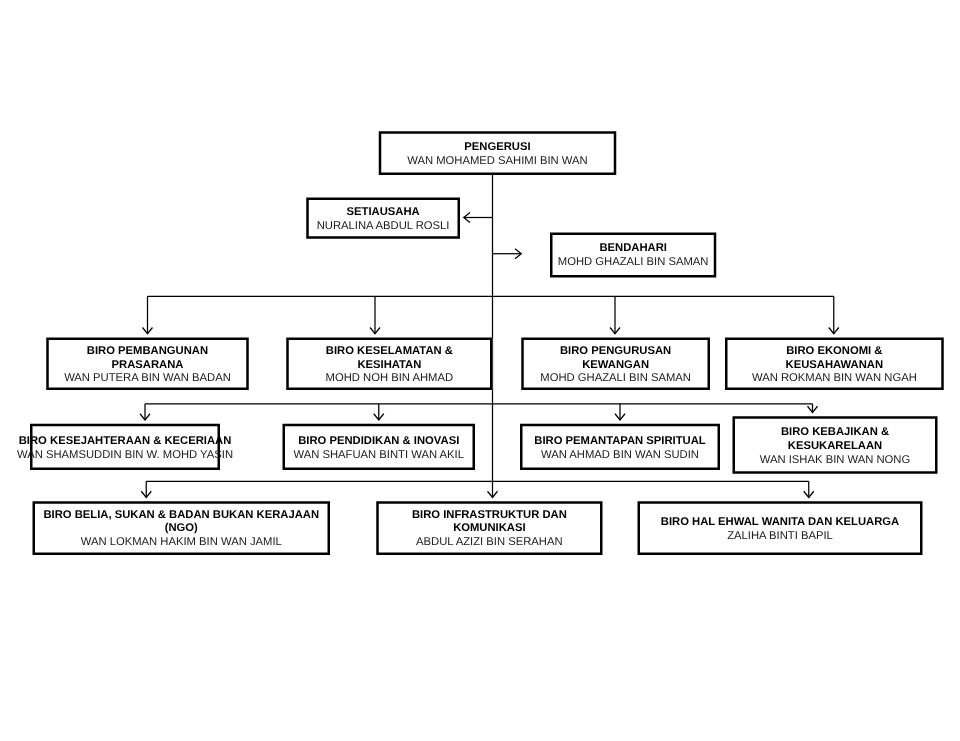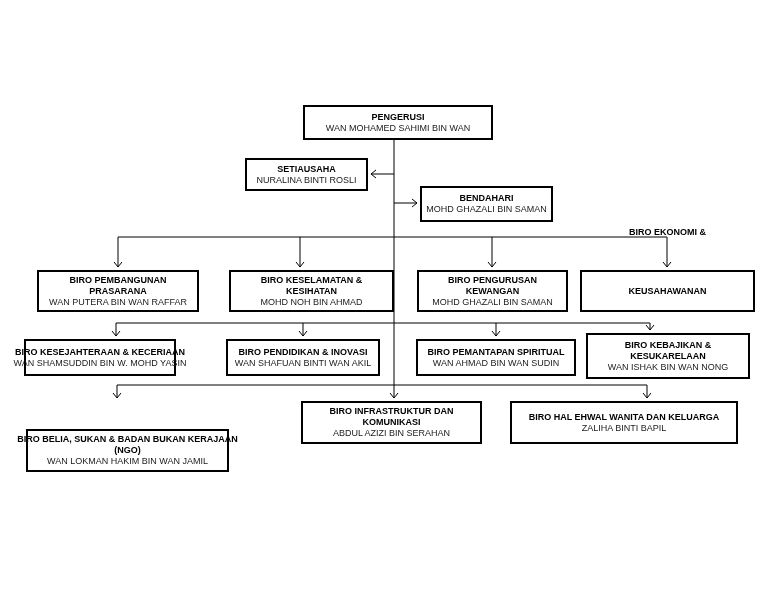--- a/index.html
+++ b/index.html
@@ -101,7 +101,7 @@
 
   <div class="node setiausaha">
     <div class="t">SETIAUSAHA</div>
-    <div class="n">NURALINA BINTI ROSLI</div>
+    <div class="n">NURALINA ABDUL ROSLI</div>
   </div>
 
   <div class="node bendahari">

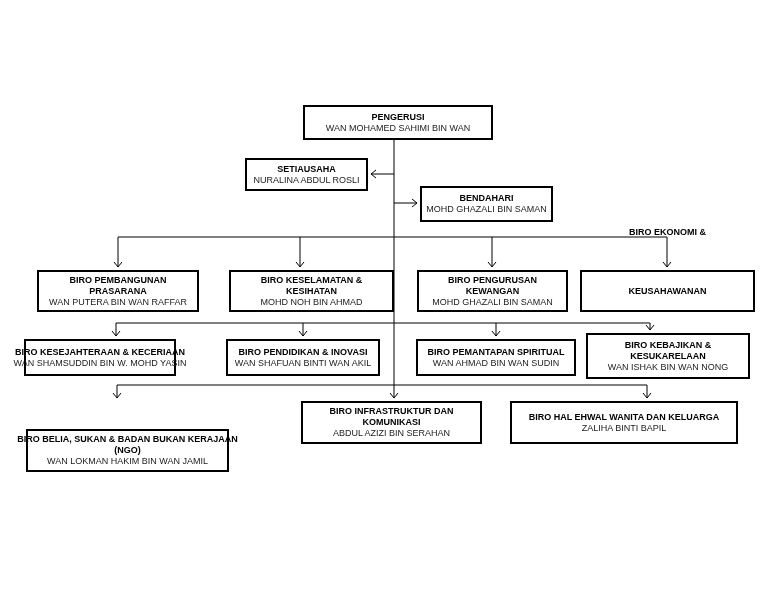--- a/index.html
+++ b/index.html
@@ -44,7 +44,7 @@
   
   .pengerusi      { left:303px; top:105px; width:190px; height:35px; }
   .setiausaha     { left:245px; top:158px; width:123px; height:33px; }
-  .bendahari      { left:420px; top:186px; width:133px; height:36px; }
+  .bendahari      { left:440px; top:186px; width:133px; height:36px; }
   .pembangunan    { left:37px;  top:270px; width:162px; height:42px; }
   .keselamatan    { left:229px; top:270px; width:165px; height:42px; }
   .pengurusan     { left:417px; top:270px; width:151px; height:42px; }

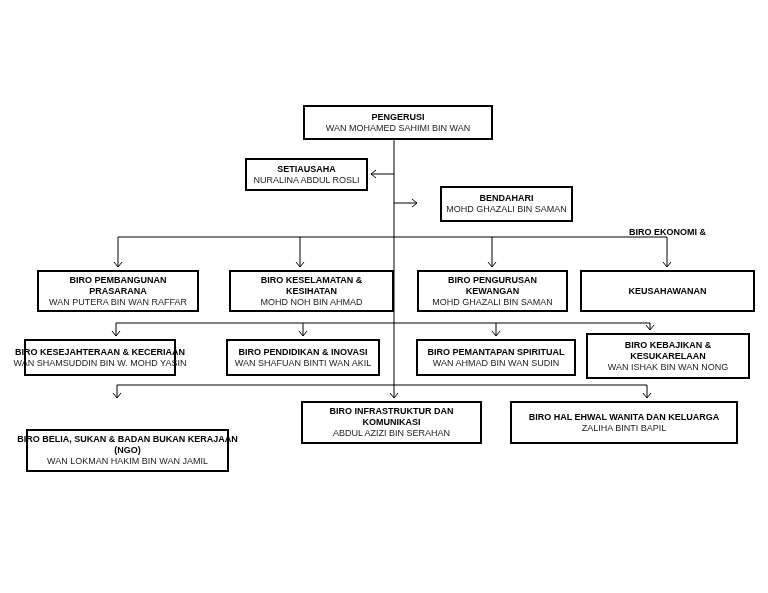--- a/index.html
+++ b/index.html
@@ -48,7 +48,7 @@
   .pembangunan    { left:37px;  top:270px; width:162px; height:42px; }
   .keselamatan    { left:229px; top:270px; width:165px; height:42px; }
   .pengurusan     { left:417px; top:270px; width:151px; height:42px; }
-  .ekonomi        { left:580px; top:270px; width:175px; height:42px;gap:48px; }
+  .ekonomi        { left:580px; top:270px; width:175px; height:42px; }
   .kesejahteraan  { left:24px;  top:339px; width:152px; height:37px; }
   .pendidikan     { left:226px; top:339px; width:154px; height:37px; }
   .pemantapan     { left:416px; top:339px; width:160px; height:37px; }

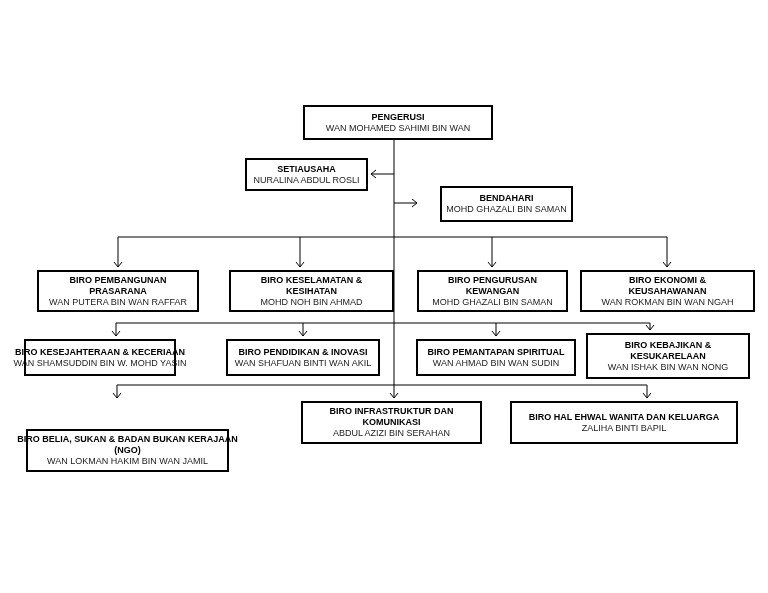--- a/index.html
+++ b/index.html
@@ -112,7 +112,7 @@
   <div class="node pembangunan">
     <div class="t">BIRO PEMBANGUNAN</div>
     <div class="t">PRASARANA</div>
-    <div class="n">WAN PUTERA BIN WAN RAFFAR</div>
+    <div class="n">WAN PUTERA BIN WAN BADAN</div>
   </div>
 
   <div class="node keselamatan">

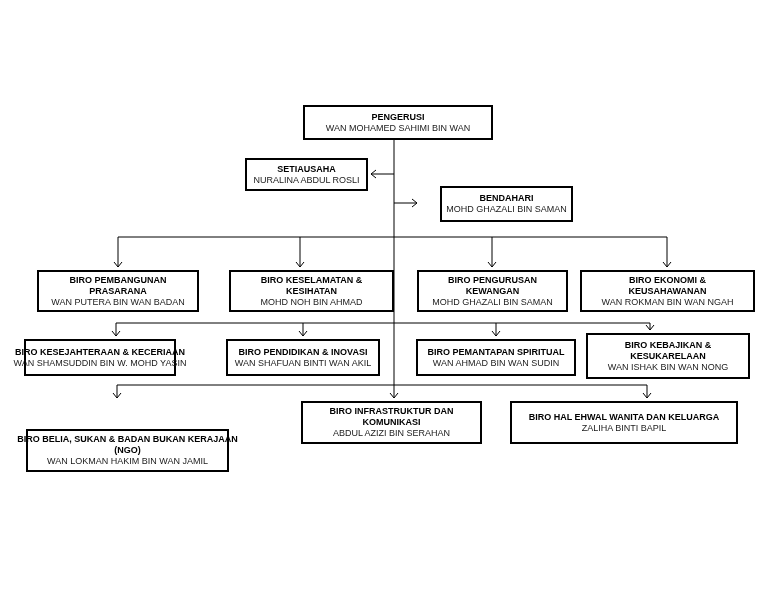--- a/index.html
+++ b/index.html
@@ -53,7 +53,7 @@
   .pendidikan     { left:226px; top:339px; width:154px; height:37px; }
   .pemantapan     { left:416px; top:339px; width:160px; height:37px; }
   .kebajikan      { left:586px; top:333px; width:164px; height:46px; }
-  .belia          { left:26px;  top:401px; width:203px; height:43px;margin-top:28px; }
+  .belia          { left:26px;  top:401px; width:238px; height:43px; }
   .infrastruktur  { left:301px; top:401px; width:181px; height:43px; }
   .wanita         { left:510px; top:401px; width:228px; height:43px; }
 </style>

